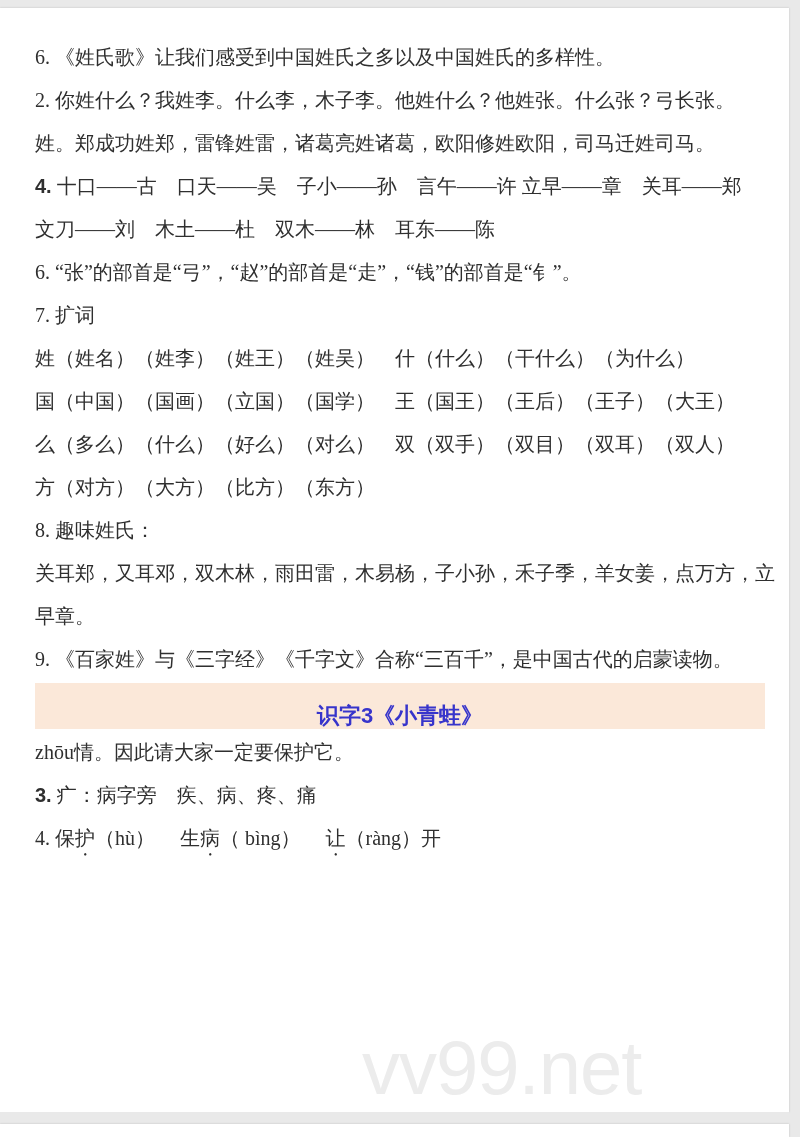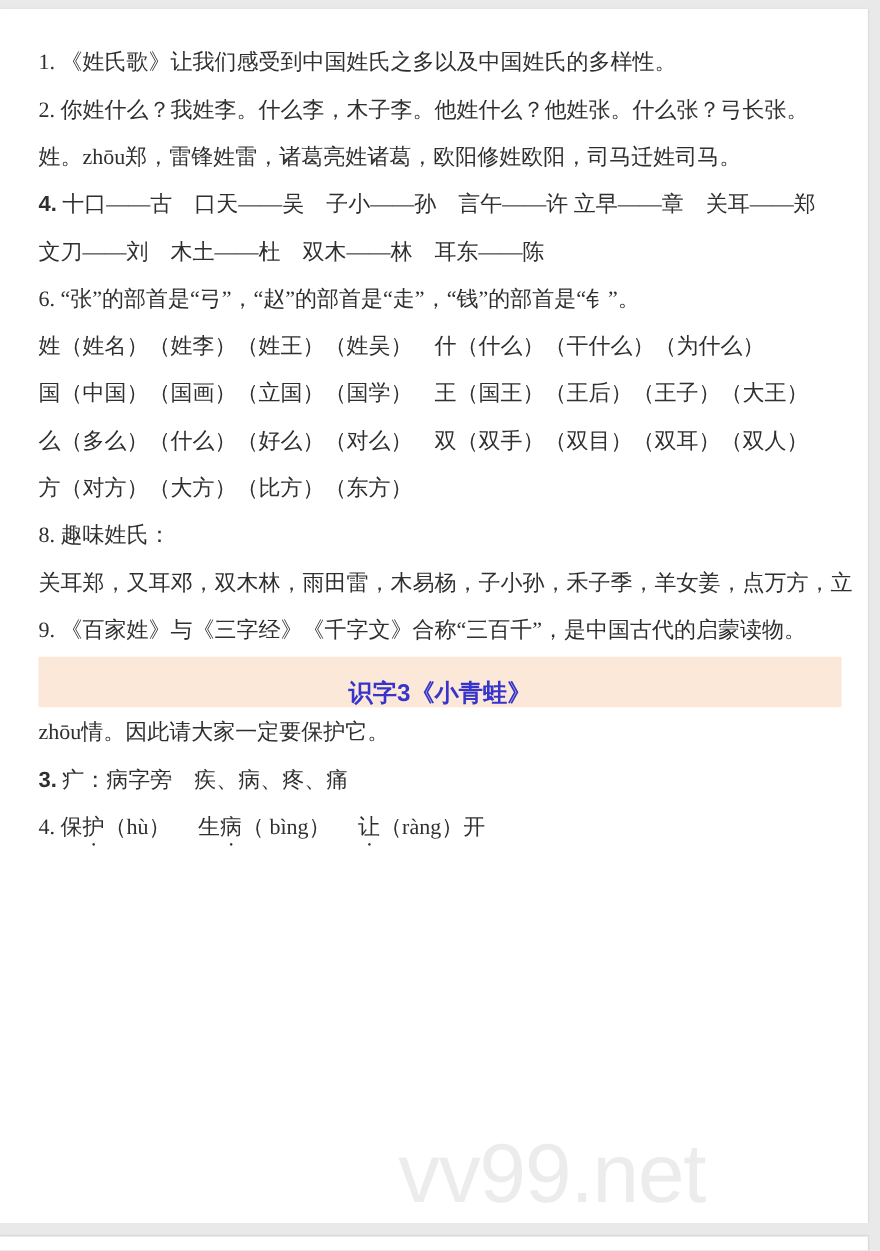--- a/index.html
+++ b/index.html
@@ -97,7 +97,7 @@
   <div class="page page-1">
     <div class="watermark">vv99.net</div>
     <div class="content">
-        <p class="line"><span>1. 《姓氏歌》让我们感受到</span><span class="u">中国姓氏之多</span><span>以及</span><span class="u">中国姓氏的多样性</span><span>。</span></p>
+        <p class="line"><span>6. 《姓氏歌》让我们感受到</span><span class="u">中国姓氏之多</span><span>以及</span><span class="u">中国姓氏的多样性</span><span>。</span></p>
         <p class="line"><span>2. 你姓什么？我姓</span><span class="u">李</span><span>。什么李，</span><span class="u">木子</span><span>李。他姓什么？他姓</span><span class="u">张</span><span>。什么张？</span><span class="u">弓长</span><span>张。</span></p>
         <p class="line"><span>姓。zhōu</span><span class="u">郑</span><span>，雷锋姓</span><span class="u">雷</span><span>，诸葛亮姓</span><span class="u">诸葛</span><span>，欧阳修姓</span><span class="u">欧阳</span><span>，司马迁姓</span><span class="u">司马</span><span>。</span></p>
         <p class="line"><span class="b">4.</span><span> 十口——古　口天——吴　子小——孙　言午——许 立早——章　关耳——郑</span></p>

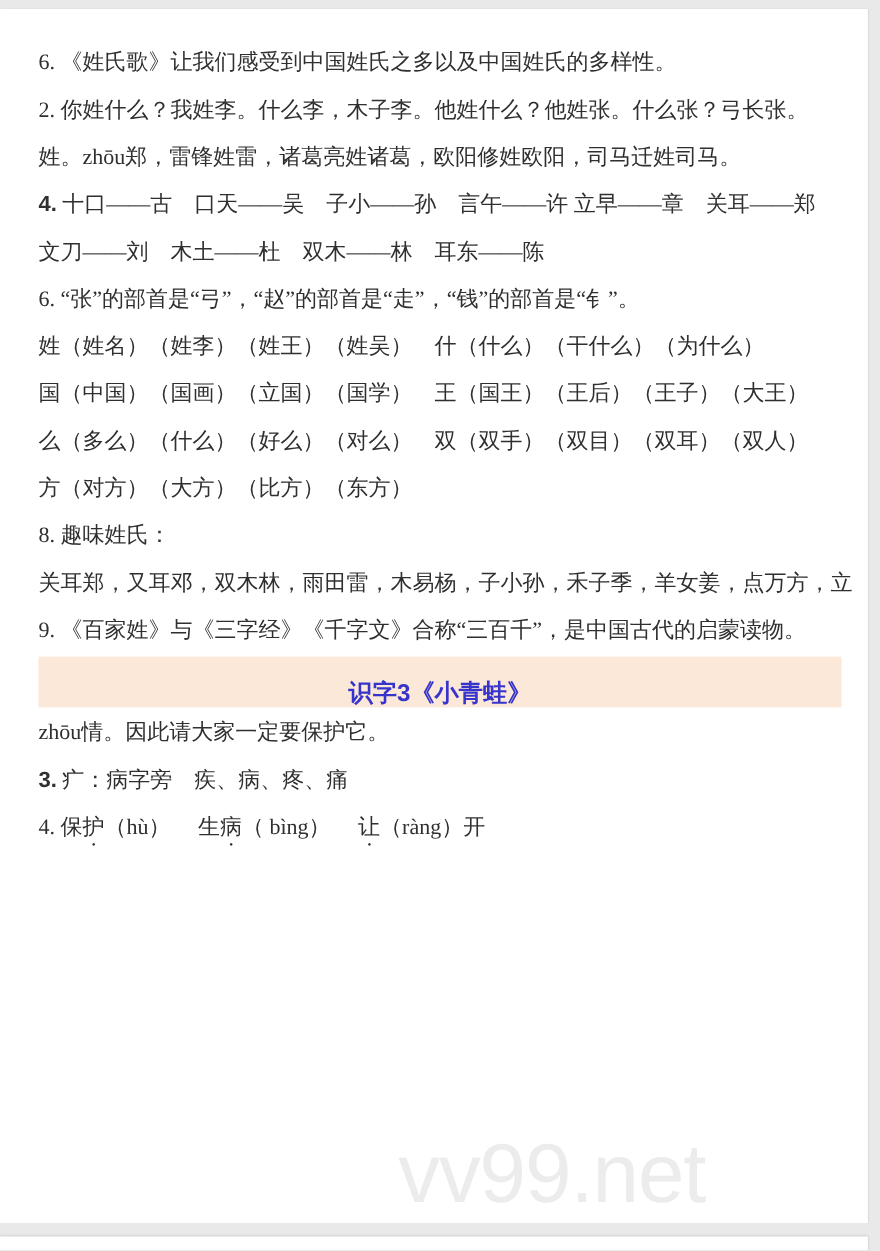--- a/index.html
+++ b/index.html
@@ -99,7 +99,7 @@
     <div class="content">
         <p class="line"><span>6. 《姓氏歌》让我们感受到</span><span class="u">中国姓氏之多</span><span>以及</span><span class="u">中国姓氏的多样性</span><span>。</span></p>
         <p class="line"><span>2. 你姓什么？我姓</span><span class="u">李</span><span>。什么李，</span><span class="u">木子</span><span>李。他姓什么？他姓</span><span class="u">张</span><span>。什么张？</span><span class="u">弓长</span><span>张。</span></p>
-        <p class="line"><span>姓。zhōu</span><span class="u">郑</span><span>，雷锋姓</span><span class="u">雷</span><span>，诸葛亮姓</span><span class="u">诸葛</span><span>，欧阳修姓</span><span class="u">欧阳</span><span>，司马迁姓</span><span class="u">司马</span><span>。</span></p>
+        <p class="line"><span>姓。郑成功姓</span><span class="u">郑</span><span>，雷锋姓</span><span class="u">雷</span><span>，诸葛亮姓</span><span class="u">诸葛</span><span>，欧阳修姓</span><span class="u">欧阳</span><span>，司马迁姓</span><span class="u">司马</span><span>。</span></p>
         <p class="line"><span class="b">4.</span><span> 十口——古　口天——吴　子小——孙　言午——许 立早——章　关耳——郑</span></p>
         <p class="line"><span>文刀——刘　木土——杜　双木——林　耳东——陈</span></p>
         <p class="line"><span>6. “张”的部首是“</span><span class="u">弓</span><span>”，“赵”的部首是“</span><span class="u">走</span><span>”，“钱”的部首是“</span><span class="u">钅</span><span>”。</span></p>

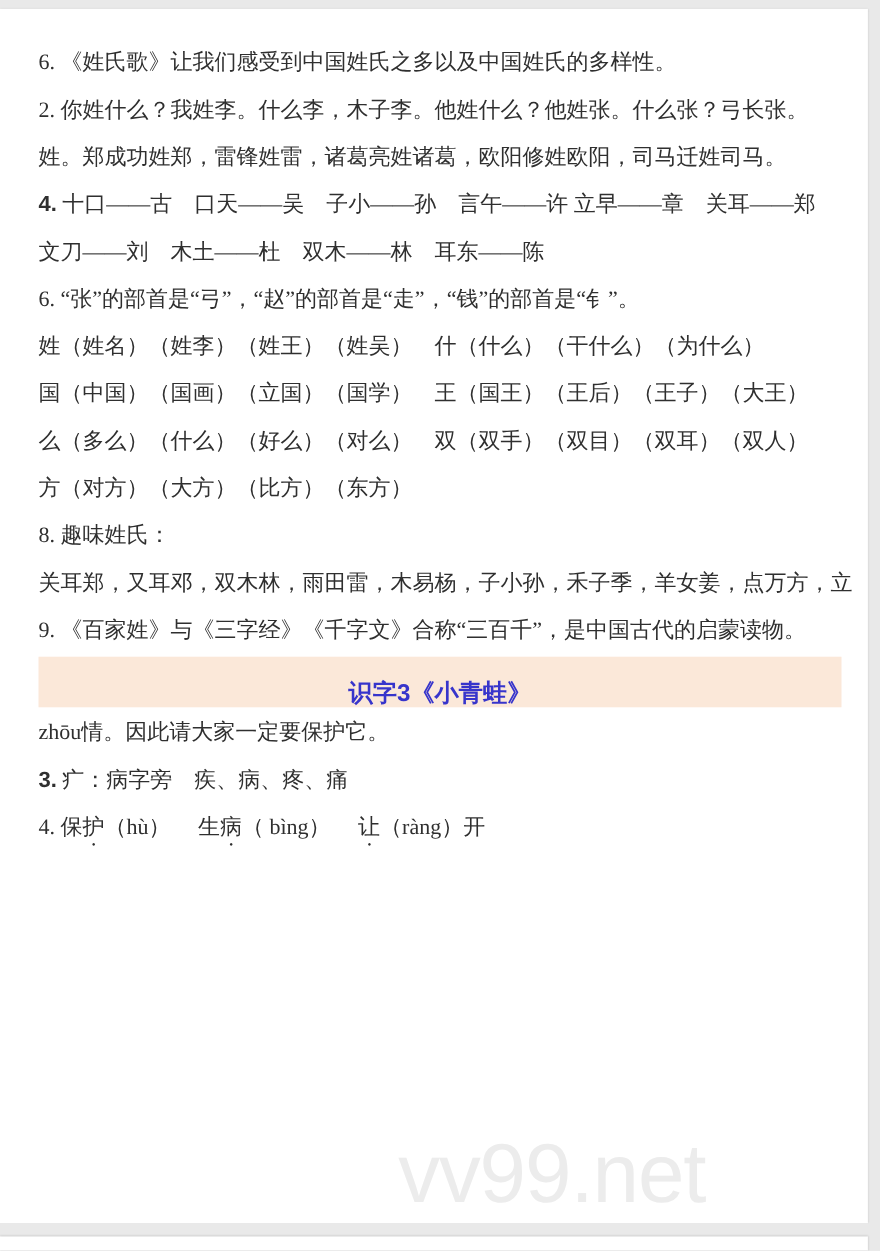--- a/index.html
+++ b/index.html
@@ -103,6 +103,7 @@
         <p class="line"><span class="b">4.</span><span> 十口——古　口天——吴　子小——孙　言午——许 立早——章　关耳——郑</span></p>
         <p class="line"><span>文刀——刘　木土——杜　双木——林　耳东——陈</span></p>
         <p class="line"><span>6. “张”的部首是“</span><span class="u">弓</span><span>”，“赵”的部首是“</span><span class="u">走</span><span>”，“钱”的部首是“</span><span class="u">钅</span><span>”。</span></p>
+        <p class="line"><span>7. 扩词</span></p>
         <p class="line"><span>姓（姓名）（姓李）（姓王）（姓吴）　什（什么）（干什么）（为什么）</span></p>
         <p class="line"><span>国（中国）（国画）（立国）（国学）　王（国王）（王后）（王子）（大王）</span></p>
         <p class="line"><span>么（多么）（什么）（好么）（对么）　双（双手）（双目）（双耳）（双人）</span></p>

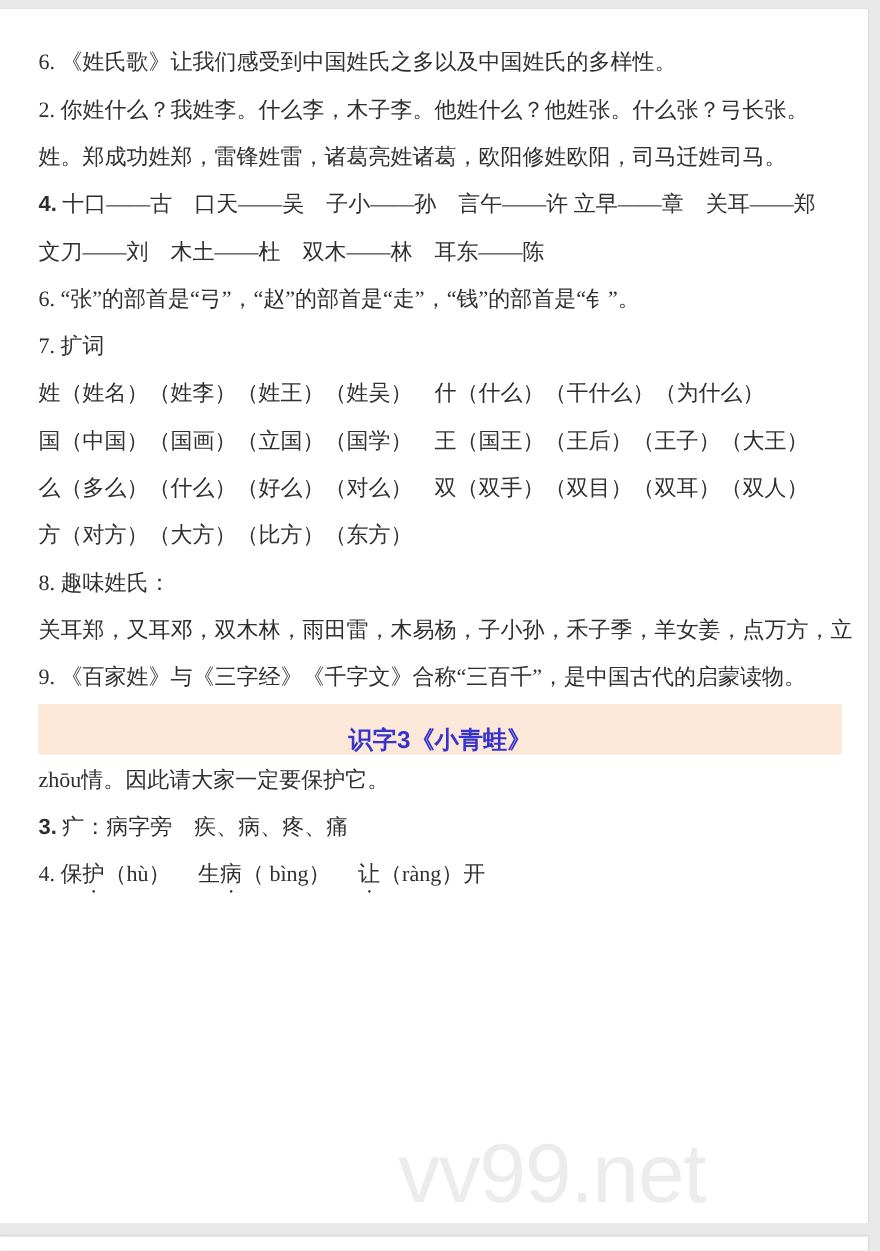--- a/index.html
+++ b/index.html
@@ -110,6 +110,7 @@
         <p class="line"><span>方（对方）（大方）（比方）（东方）</span></p>
         <p class="line"><span>8. 趣味姓氏：</span></p>
         <p class="line"><span>关耳</span><span class="u">郑</span><span>，又耳</span><span class="u">邓</span><span>，双木</span><span class="u">林</span><span>，雨田</span><span class="u">雷</span><span>，木易</span><span class="u">杨</span><span>，子小</span><span class="u">孙</span><span>，禾子</span><span class="u">季</span><span>，羊女</span><span class="u">姜</span><span>，点万</span><span class="u">方</span><span>，立</span></p>
+        <p class="line"><span>早</span><span class="u">章</span><span>。</span></p>
         <p class="line"><span>9. 《</span><span class="u">百家姓</span><span>》与《三字经》《千字文》合称“三百千”，是中国古代的启蒙读物。</span></p>
         <div class="banner">
           <span class="banner-text">识字3《小青蛙》</span>

